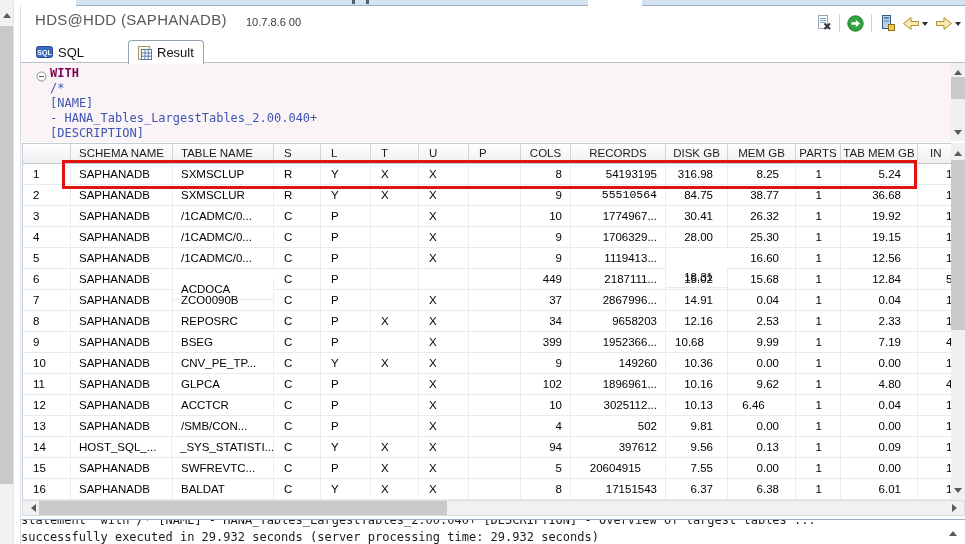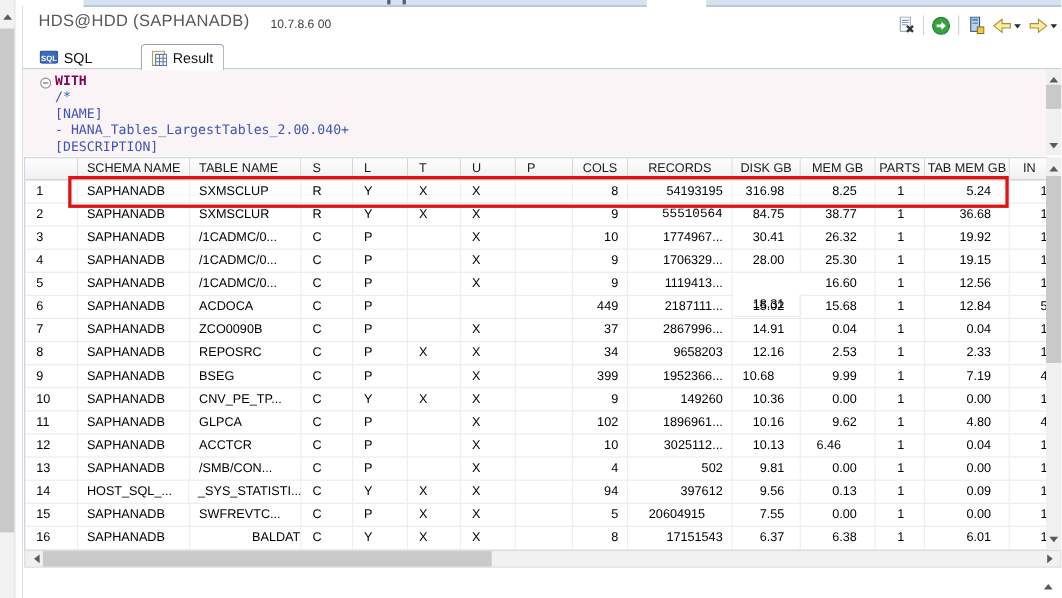--- a/index.html
+++ b/index.html
@@ -286,7 +286,7 @@
         <div class="grow">
           <div class="bcell" style="width: 48px; padding-left: 10px;">6</div>
           <div class="bcell" style="width: 102px; padding-left: 8px;">SAPHANADB</div>
-          <div class="bcell" style="width: 101px; padding-left: 8px;">ACDOCA</div>
+          <div class="bcell" style="width: 101px; padding-left: 8px; margin-top: 10px;">ACDOCA</div>
           <div class="bcell" style="width: 47px; padding-left: 10px;">C</div>
           <div class="bcell" style="width: 50px; padding-left: 10px;">P</div>
           <div class="bcell" style="width: 48px; padding-left: 10px;"></div>

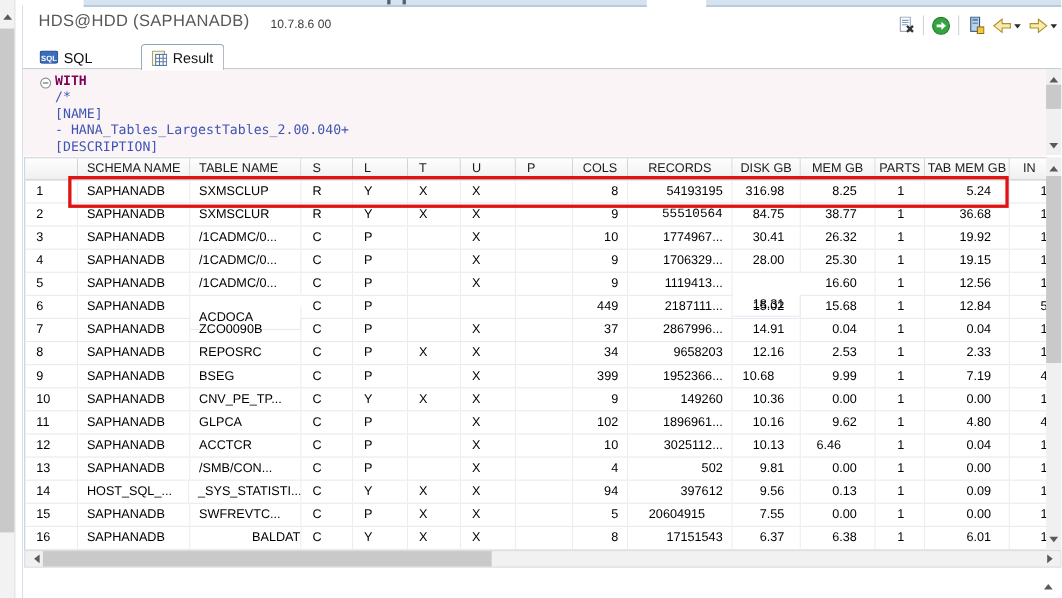--- a/index.html
+++ b/index.html
@@ -456,7 +456,7 @@
         <div class="grow">
           <div class="bcell" style="width: 48px; padding-left: 10px;">16</div>
           <div class="bcell" style="width: 102px; padding-left: 8px;">SAPHANADB</div>
-          <div class="bcell" style="width: 101px; padding-left: 8px; text-align: right;">BALDAT</div>
+          <div class="bcell" style="width: 101px; padding-left: 8px;">BALDAT</div>
           <div class="bcell" style="width: 47px; padding-left: 10px;">C</div>
           <div class="bcell" style="width: 50px; padding-left: 10px;">Y</div>
           <div class="bcell" style="width: 48px; padding-left: 10px;">X</div>

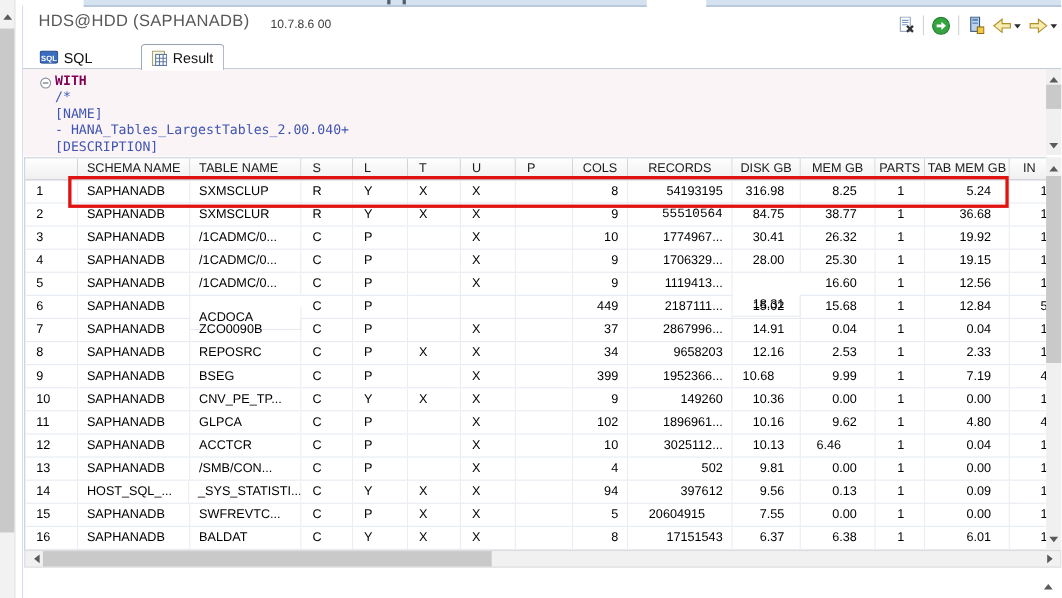--- a/index.html
+++ b/index.html
@@ -494,6 +494,10 @@
   </div>
   <div class="abs" id="hthumb"></div>
 
+  <div class="abs" id="status">
+    <div id="status-line1">statement 'with /* [NAME] - HANA_Tables_LargestTables_2.00.040+ [DESCRIPTION] - Overview of largest tables ...'</div>
+    <div id="status-line2">successfully executed in 29.932 seconds  (server processing time: 29.932 seconds)</div>
+  </div>
   <div class="abs" id="status-chev">
       <div class="chev-up"></div>
     </div>

